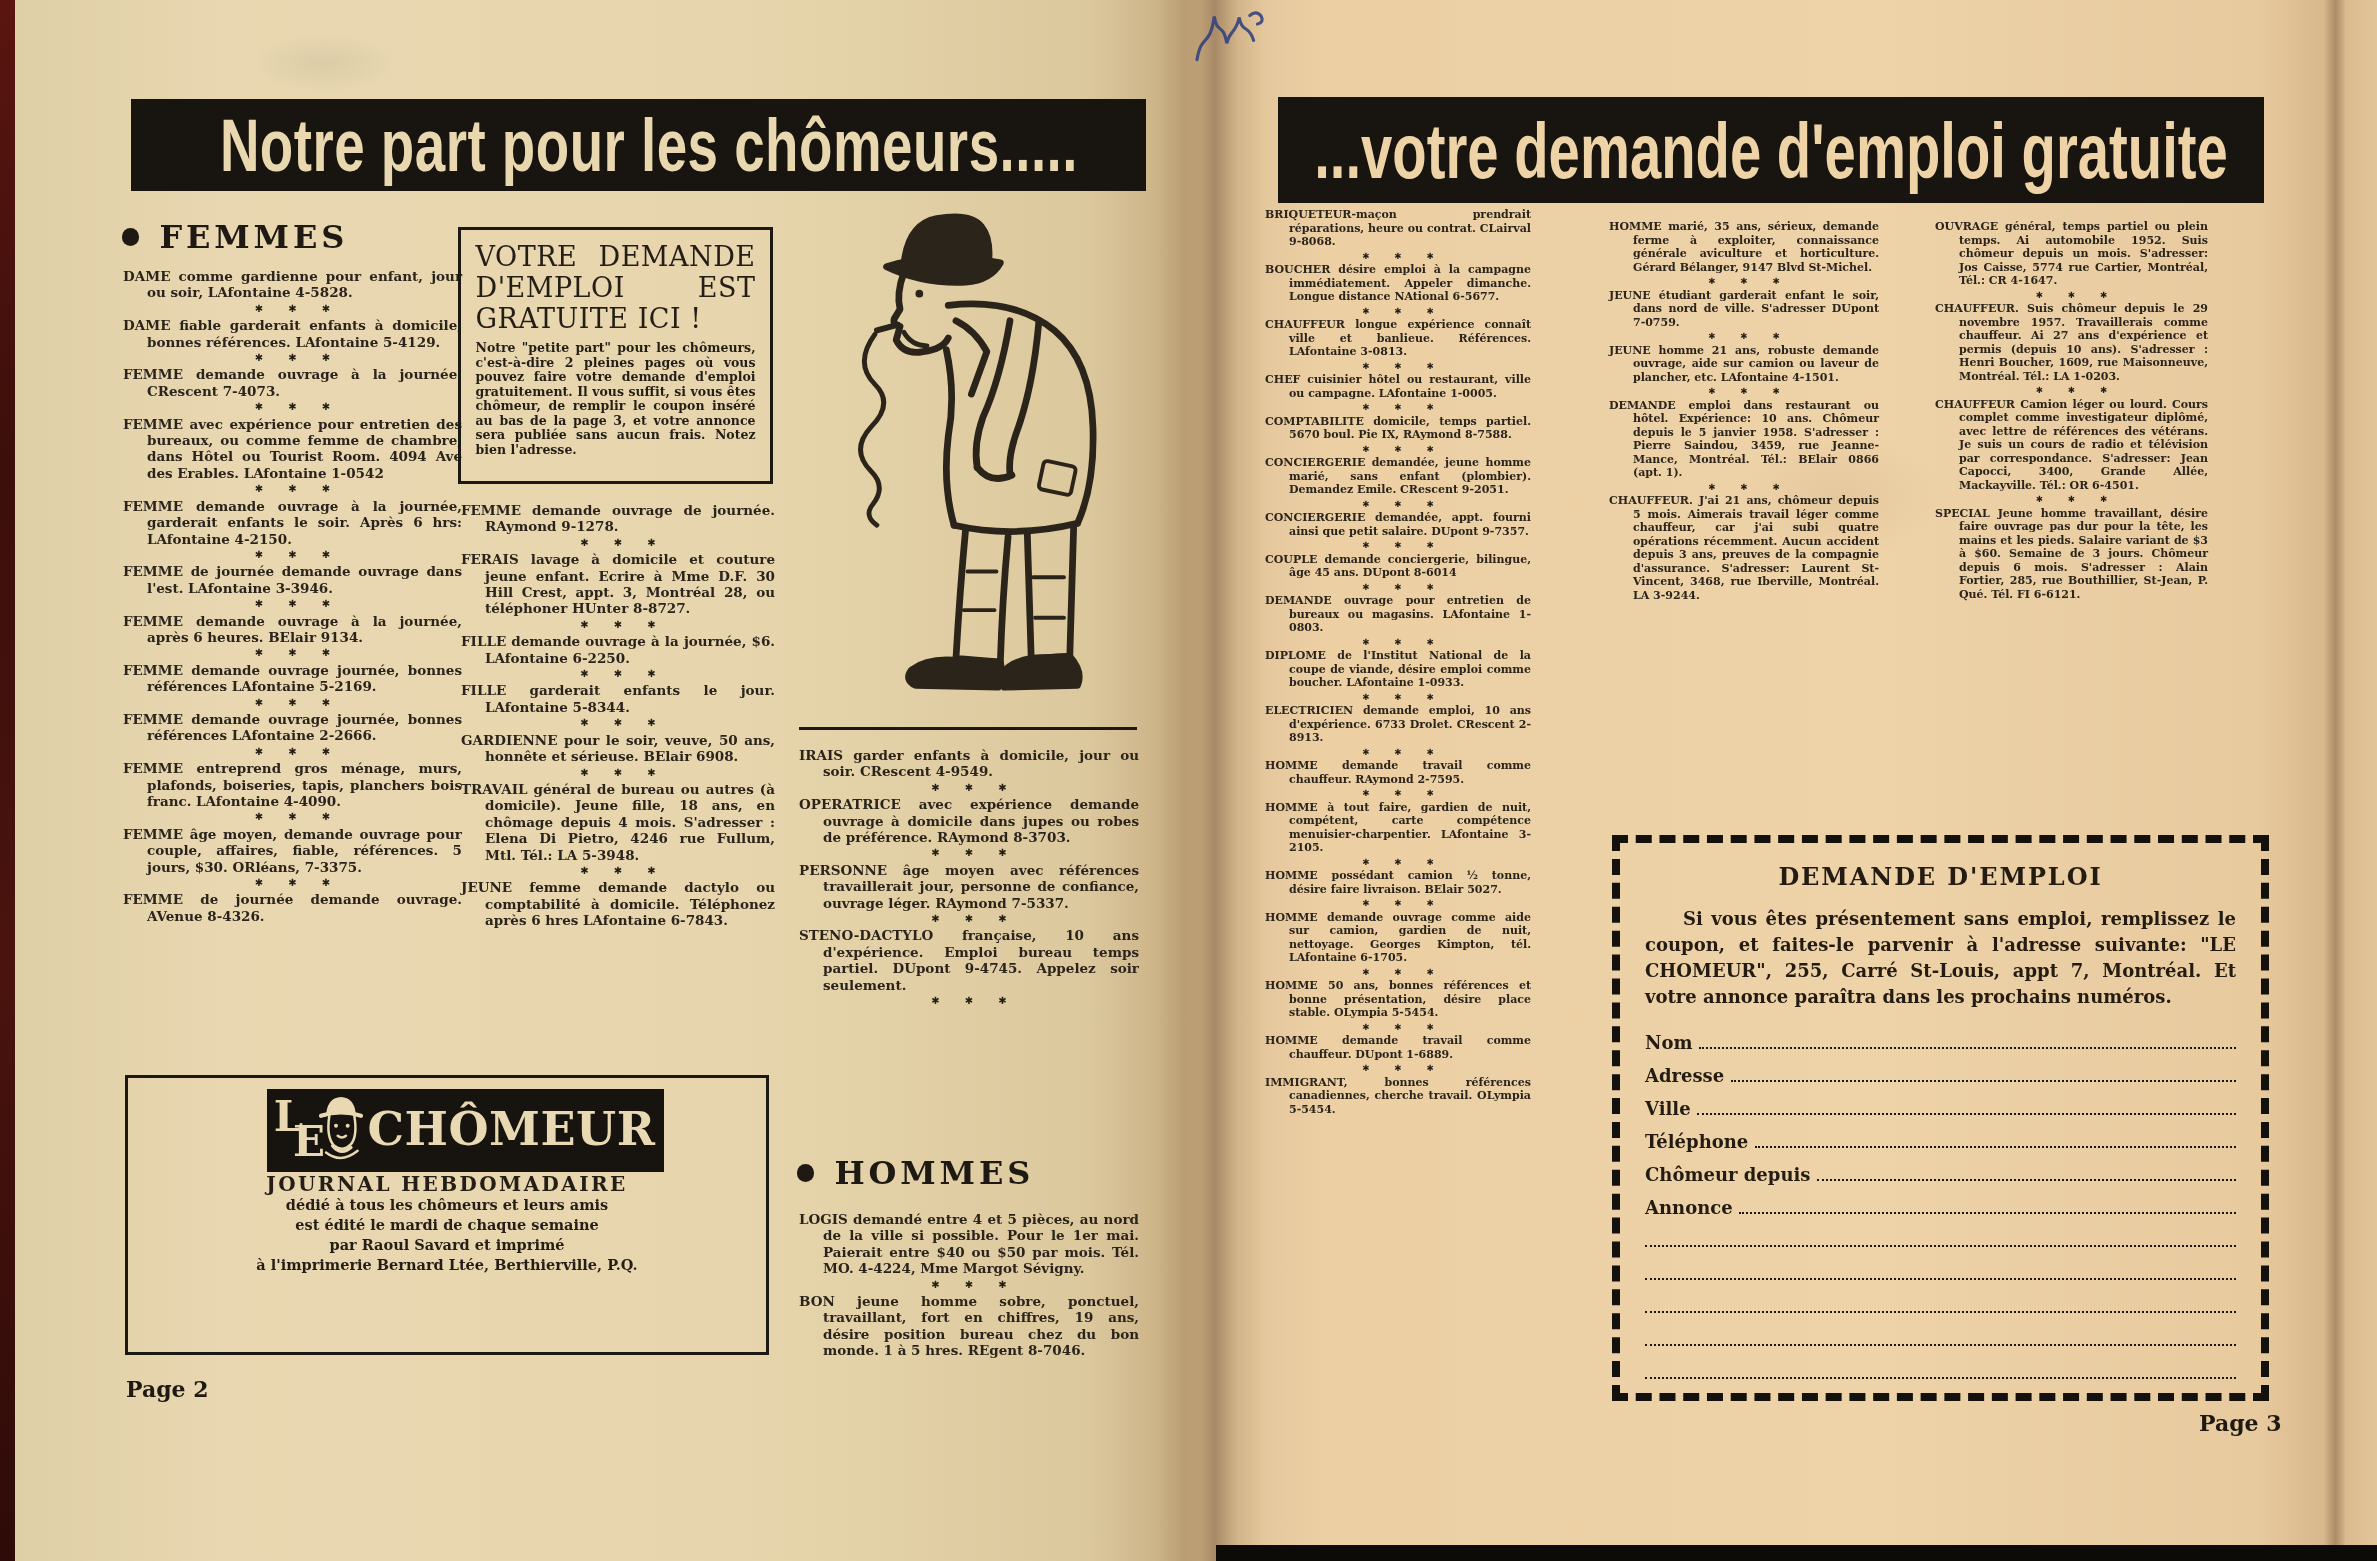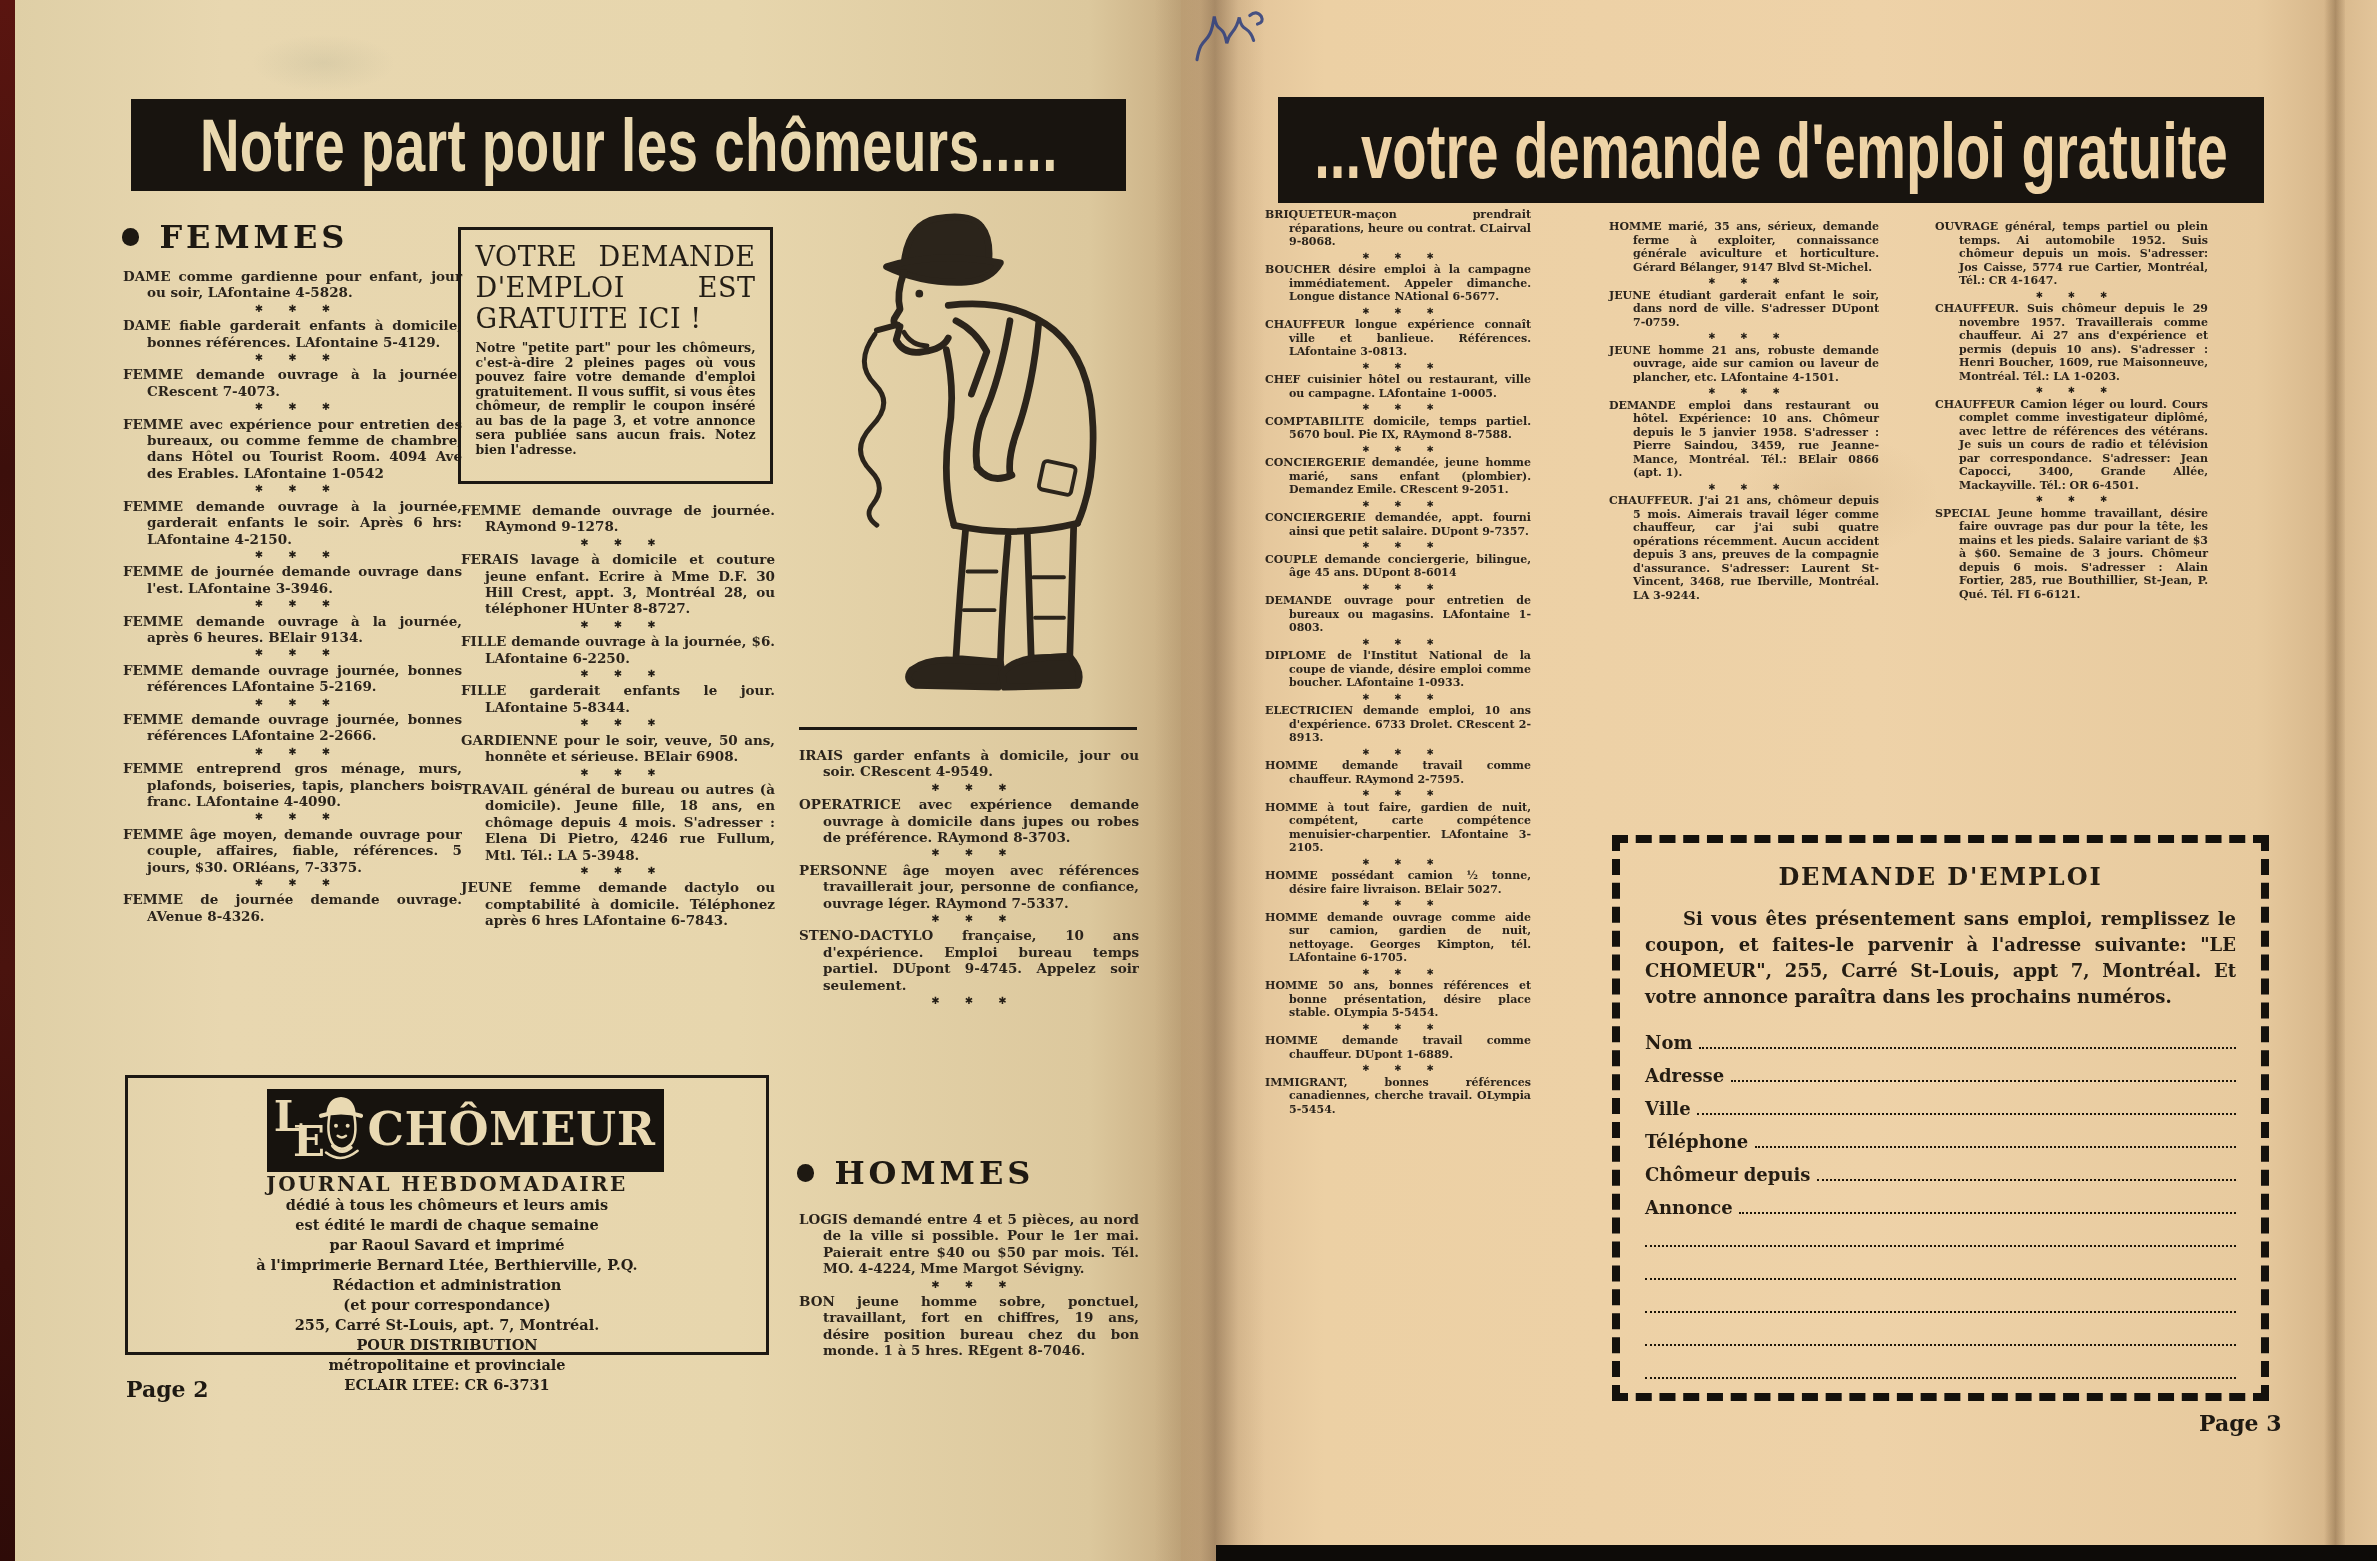--- a/index.html
+++ b/index.html
@@ -25,7 +25,7 @@
   
   .banner{background:#18140f;display:flex;align-items:center;justify-content:center;overflow:hidden;}
   .banner .bt{font-family:"Liberation Sans","DejaVu Sans",sans-serif;font-weight:bold;white-space:nowrap;}
-  #banner-left{left:131px;top:99px;width:995px;height:92px;}
+  #banner-left{left:131px;top:99px;width:995px;height:92px;padding-left:20px;}
   #banner-left .bt{color:#e9d8af;font-size:57px;transform:scaleY(1.30) scaleX(.96);letter-spacing:0.5px;}
   #banner-right{left:1278px;top:97px;width:986px;height:106px;text-align:center;}
   #banner-right .bt{color:#eed3a6;font-size:58px;transform:scaleY(1.34) scaleX(.97);}

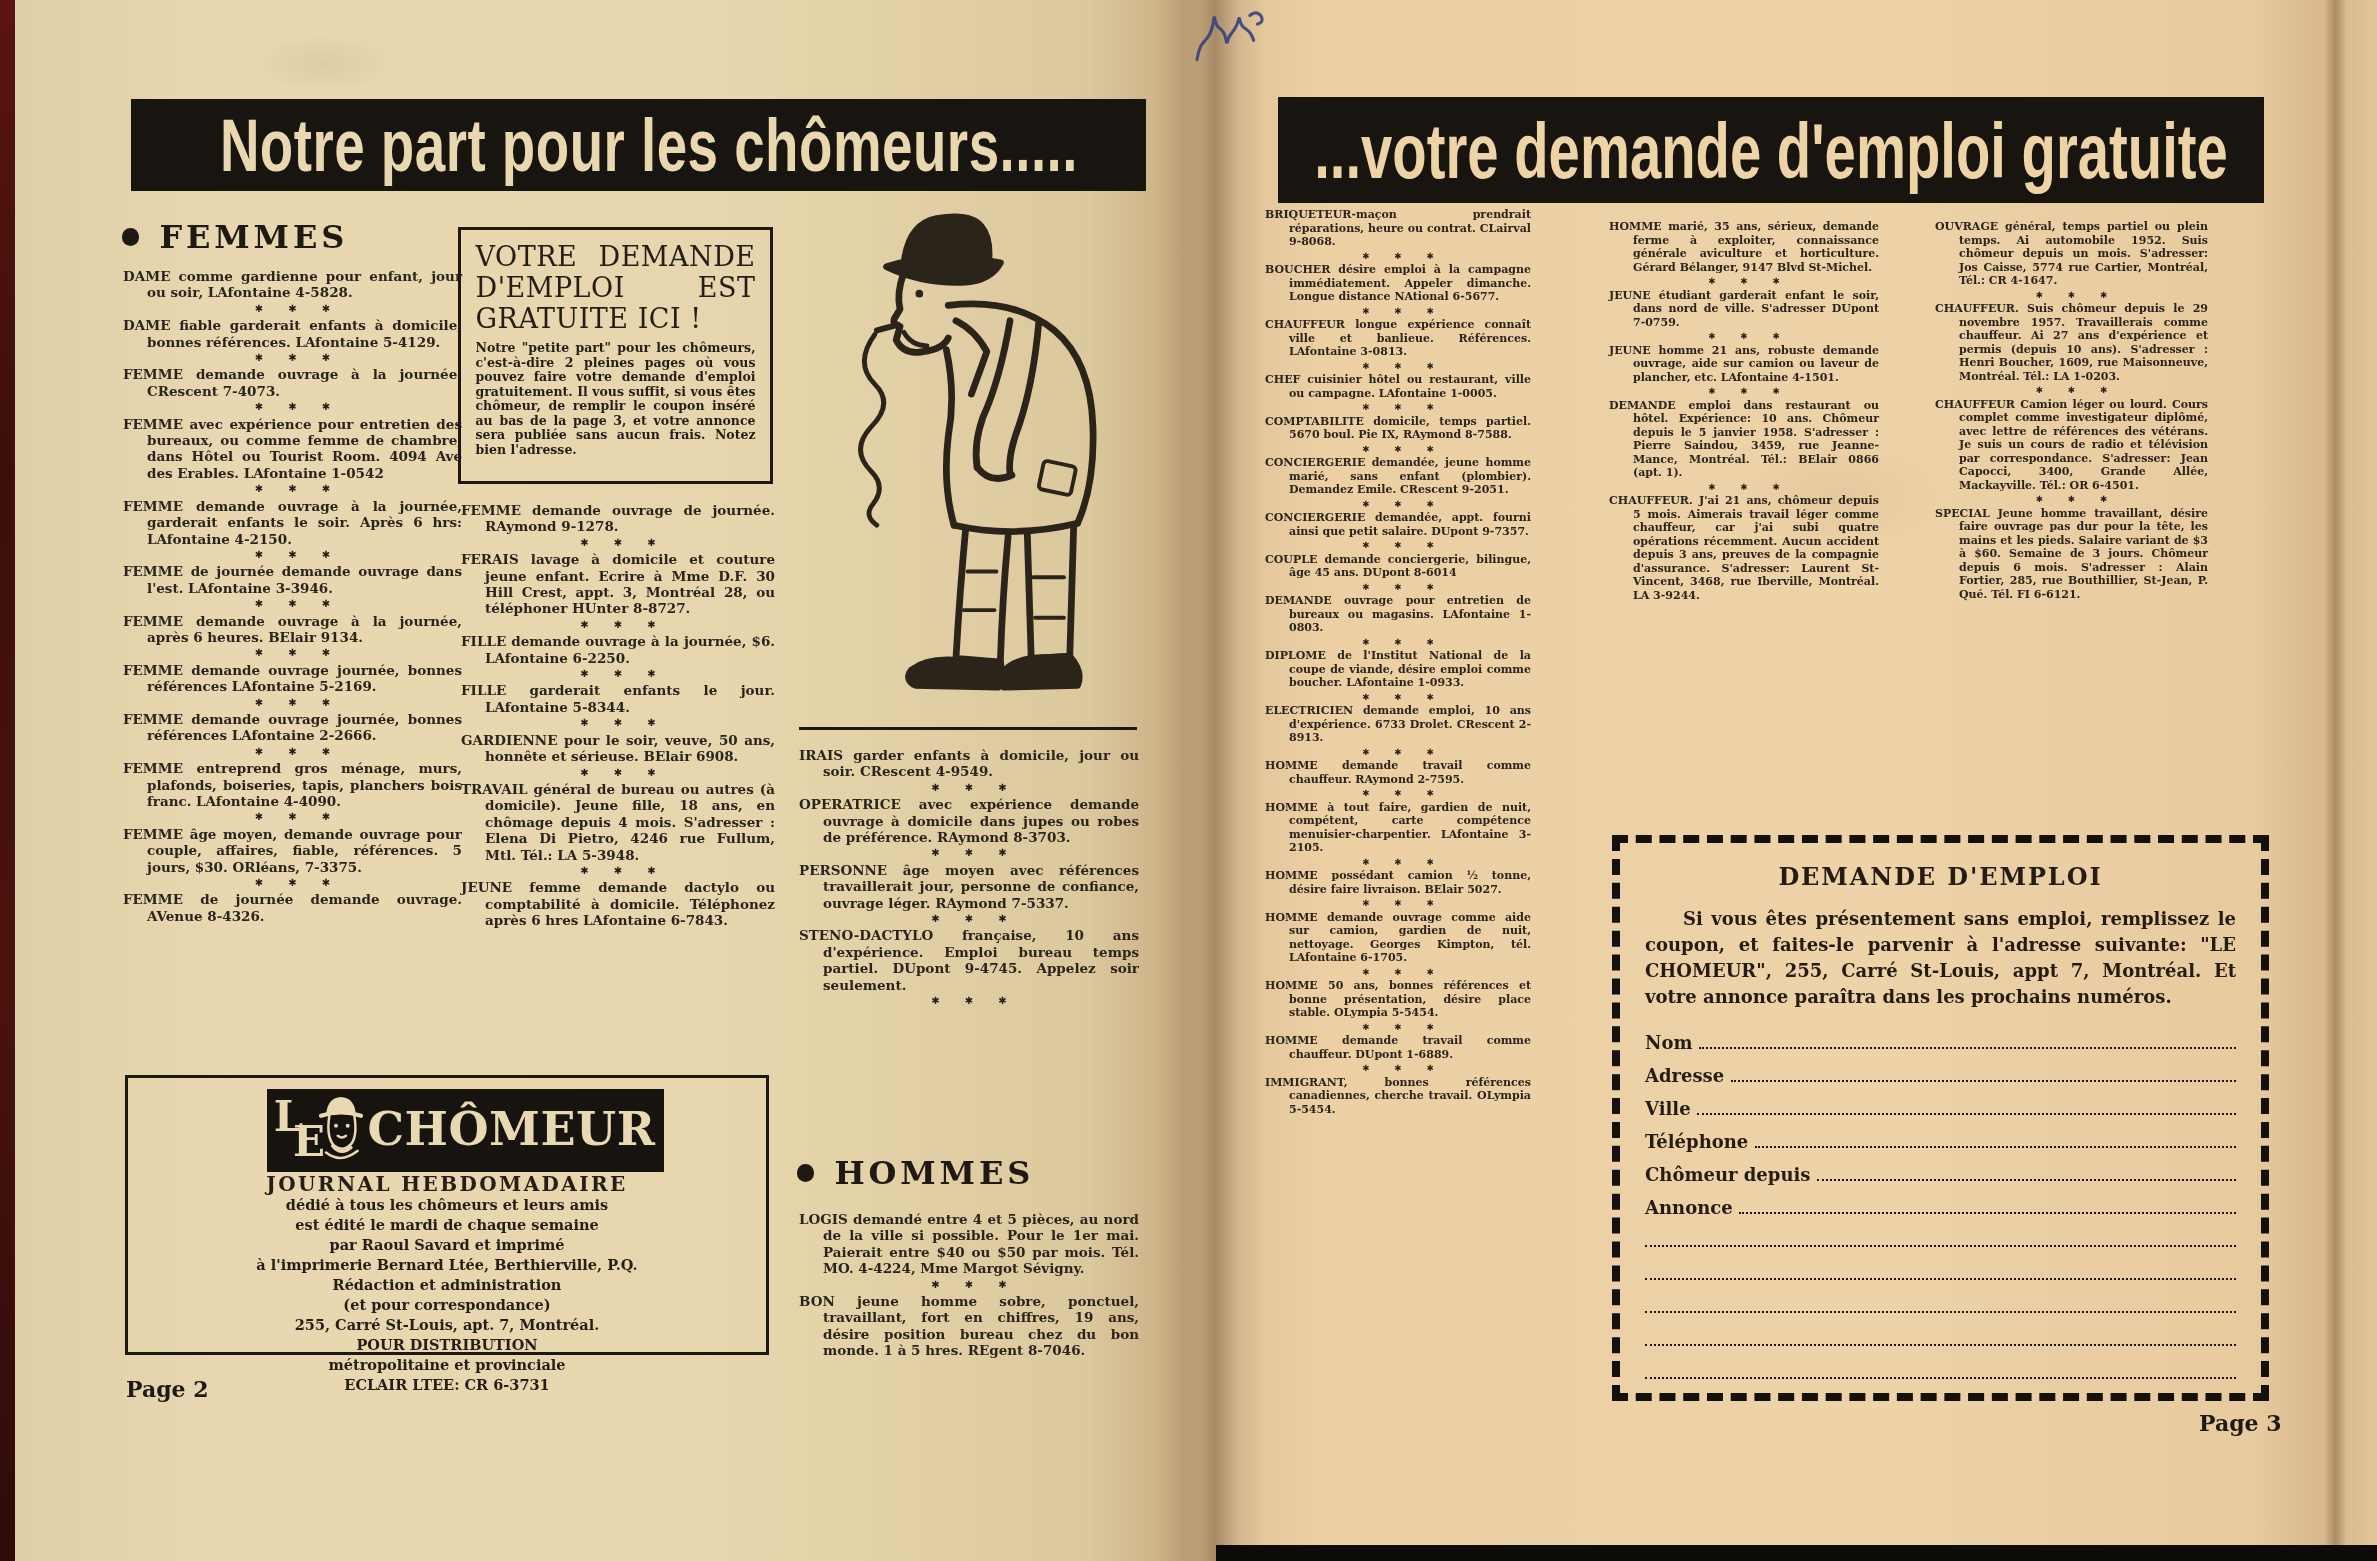--- a/index.html
+++ b/index.html
@@ -225,14 +225,6 @@
         <p class="jline">par Raoul Savard et imprimé</p>
         <p class="jline">à l'imprimerie Bernard Ltée, Berthierville, P.Q.</p>
       </div>
-    <div>
-        <p class="jbold">Rédaction et administration</p>
-        <p class="jbold">(et pour correspondance)</p>
-        <p class="jbold">255, Carré St-Louis, apt. 7, Montréal.</p>
-        <p class="jbold">POUR DISTRIBUTION</p>
-        <p class="jbold">métropolitaine et provinciale</p>
-        <p class="jbold">ECLAIR LTEE: CR 6-3731</p>
-      </div>
   </div>
 </div>
 

